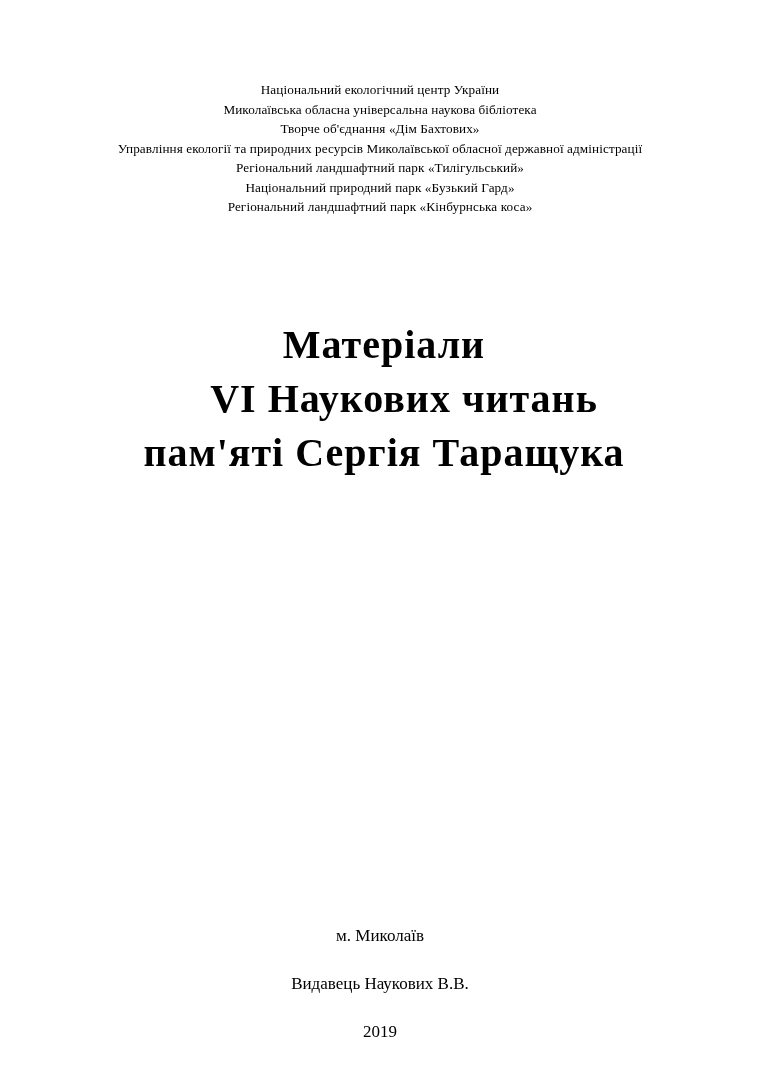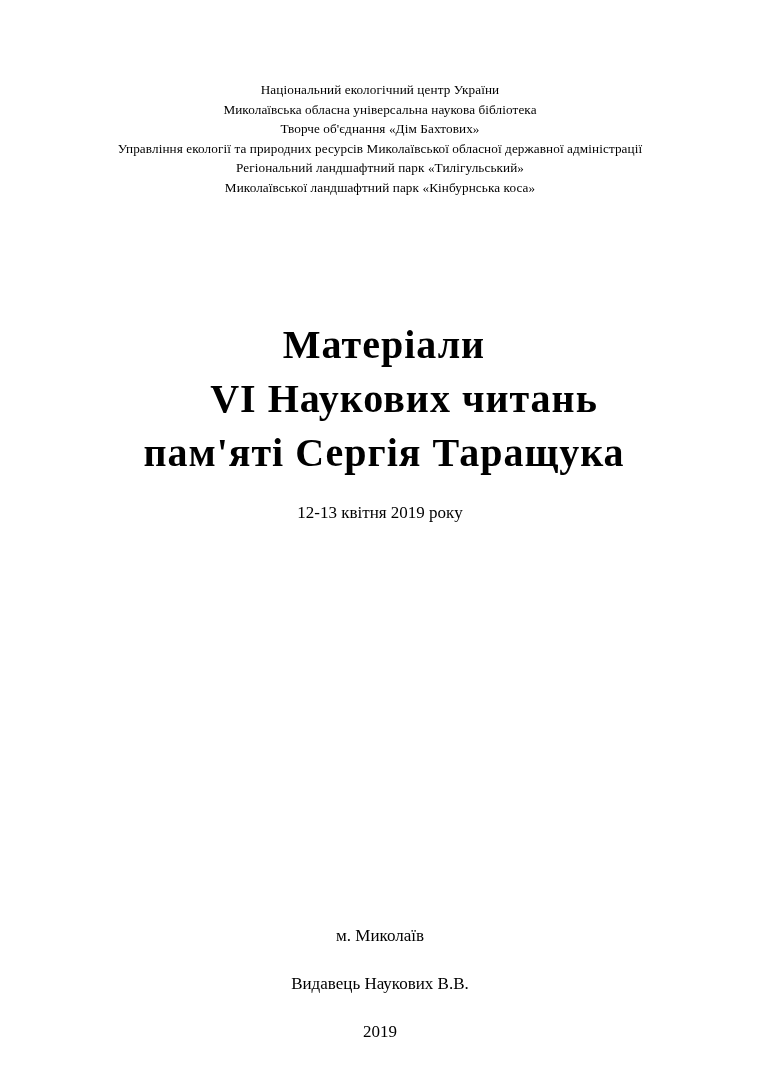--- a/index.html
+++ b/index.html
@@ -86,6 +86,7 @@
     <div class="org-line">Творче об'єднання «Дім Бахтових»</div>
     <div class="org-line">Управління екології та природних ресурсів Миколаївської обласної державної адміністрації</div>
     <div class="org-line">Регіональний ландшафтний парк «Тилігульський»</div>
+    <div class="org-line">Національний природний парк «Бузький Гард»</div>
     <div class="org-line">Миколаївської ландшафтний парк «Кінбурнська коса»</div>
   </div>
 

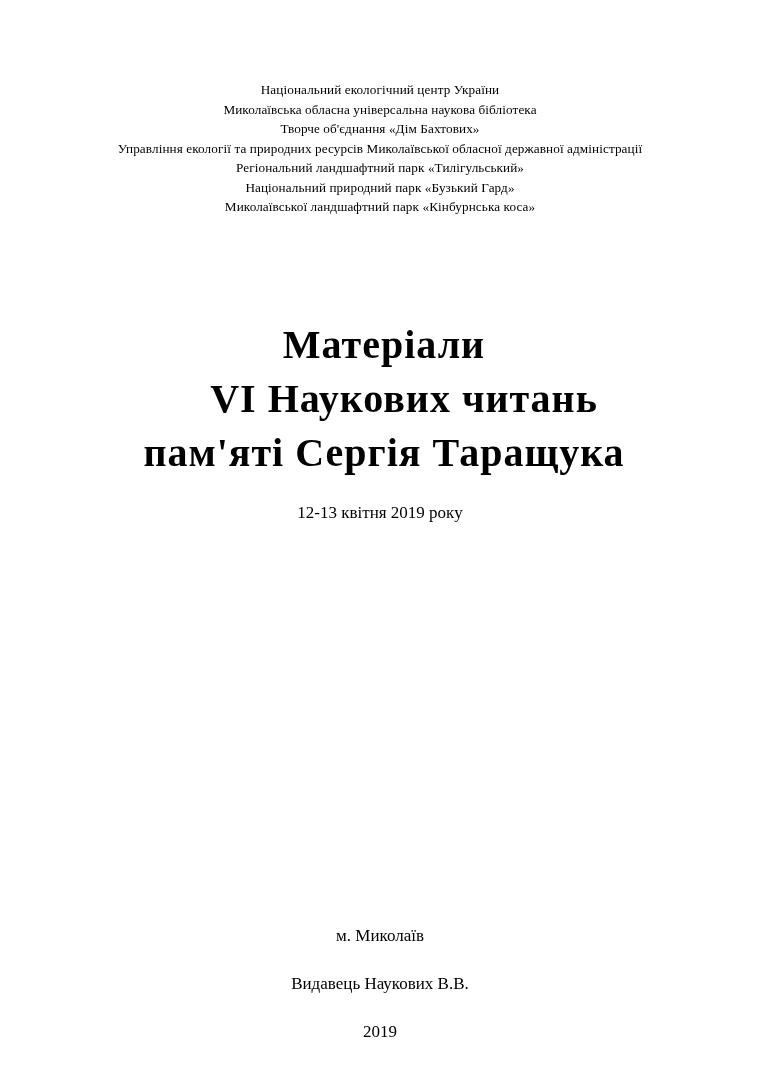--- a/index.html
+++ b/index.html
@@ -87,7 +87,7 @@
     <div class="org-line">Управління екології та природних ресурсів Миколаївської обласної державної адміністрації</div>
     <div class="org-line">Регіональний ландшафтний парк «Тилігульський»</div>
     <div class="org-line">Національний природний парк «Бузький Гард»</div>
-    <div class="org-line">Миколаївської ландшафтний парк «Кінбурнська коса»</div>
+    <div class="org-line">Регіональний ландшафтний парк «Кінбурнська коса»</div>
   </div>
 
   <div class="title-block">

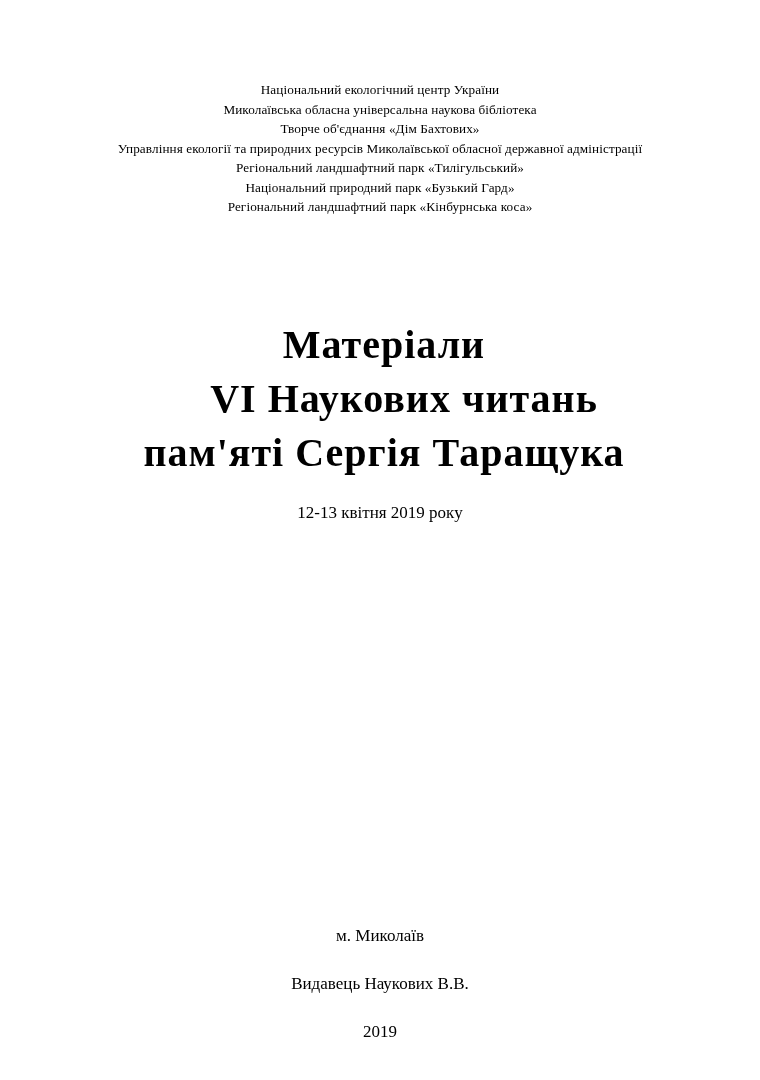--- a/index.html
+++ b/index.html
@@ -94,7 +94,6 @@
     <div class="title-line line1">Матеріали</div>
     <div class="title-line line2">VI Наукових читань</div>
     <div class="title-line line3">пам'яті Сергія Таращука</div>
-    <div class="dates">12-13 квітня 2019 року</div>
   </div>
 
   <div class="imprint">

